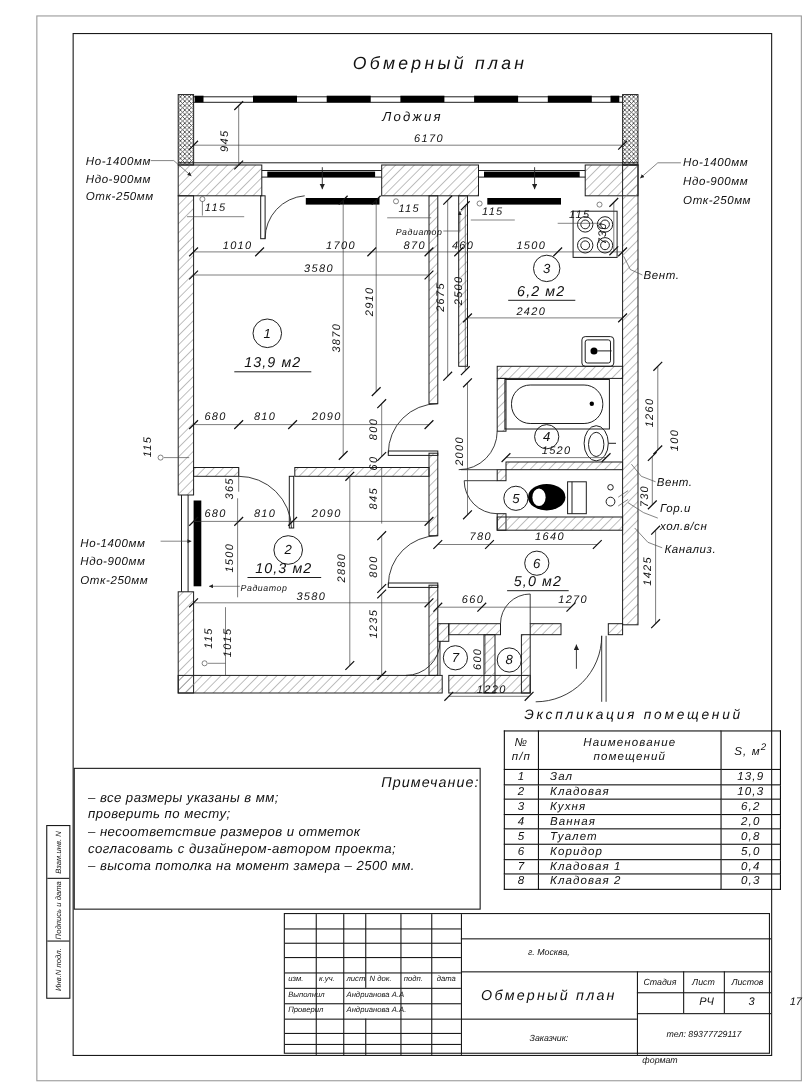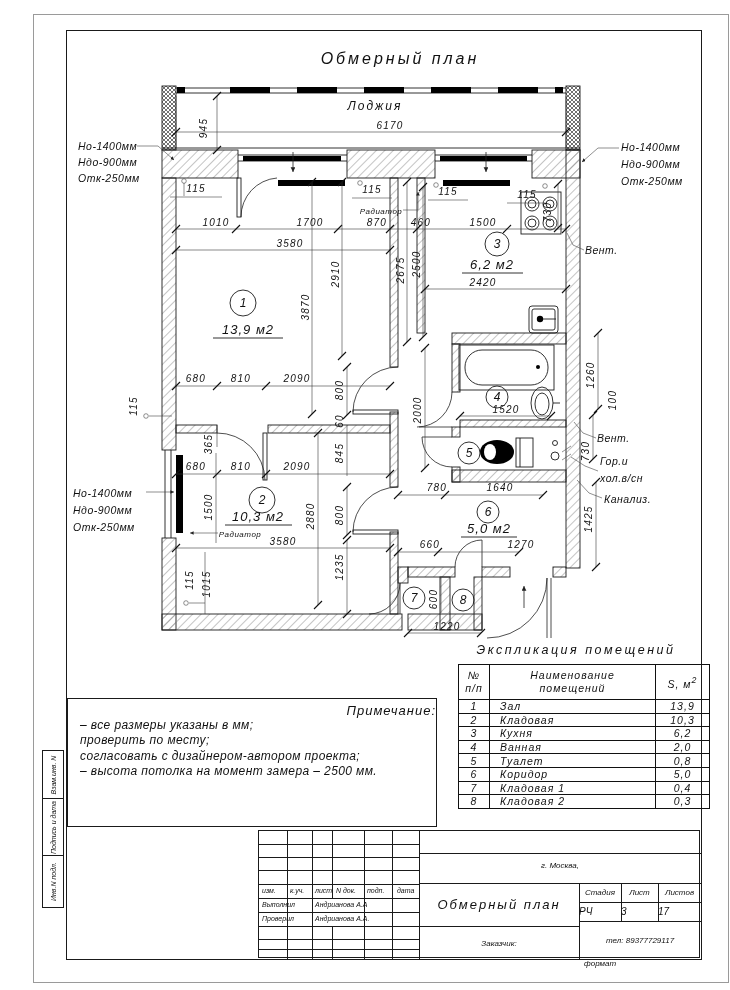--- a/index.html
+++ b/index.html
@@ -389,6 +389,7 @@
     <div class="note-title">Примечание:</div>
     <div class="note-line">– все размеры указаны в мм;</div>
     <div class="note-line">  проверить по месту;</div>
+    <div class="note-line">– несоответствие размеров и отметок</div>
     <div class="note-line">  согласовать с дизайнером-автором проекта;</div>
     <div class="note-line">– высота потолка на момент замера – 2500 мм.</div>
   </div>

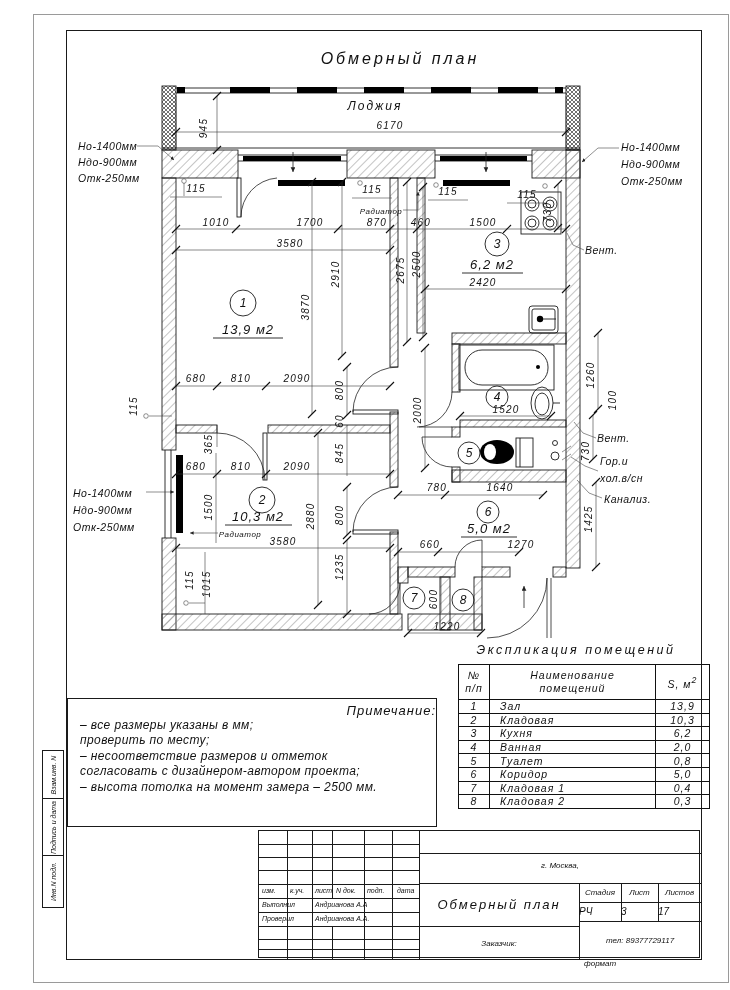--- a/index.html
+++ b/index.html
@@ -486,7 +486,7 @@
     <div class="t" style="left:56px;top:70px;">Андрианова А.А</div>
     <div class="t" style="left:3px;top:84px;">Проверил</div>
     <div class="t" style="left:56px;top:84px;">Андрианова А.А.</div>
-    <div class="t8" style="left:160px;top:30px;width:160px;text-align:right;">г. Москва,</div>
+    <div class="t8" style="left:160px;top:30px;width:160px;text-align:center;">г. Москва,</div>
     <div class="big" style="left:160px;top:66px;width:160px;">Обмерный план</div>
     <div class="t8" style="left:160px;top:108px;width:160px;text-align:center;">Заказчик:</div>
     <div class="t8" style="left:320px;top:57px;width:42px;text-align:center;">Стадия</div>

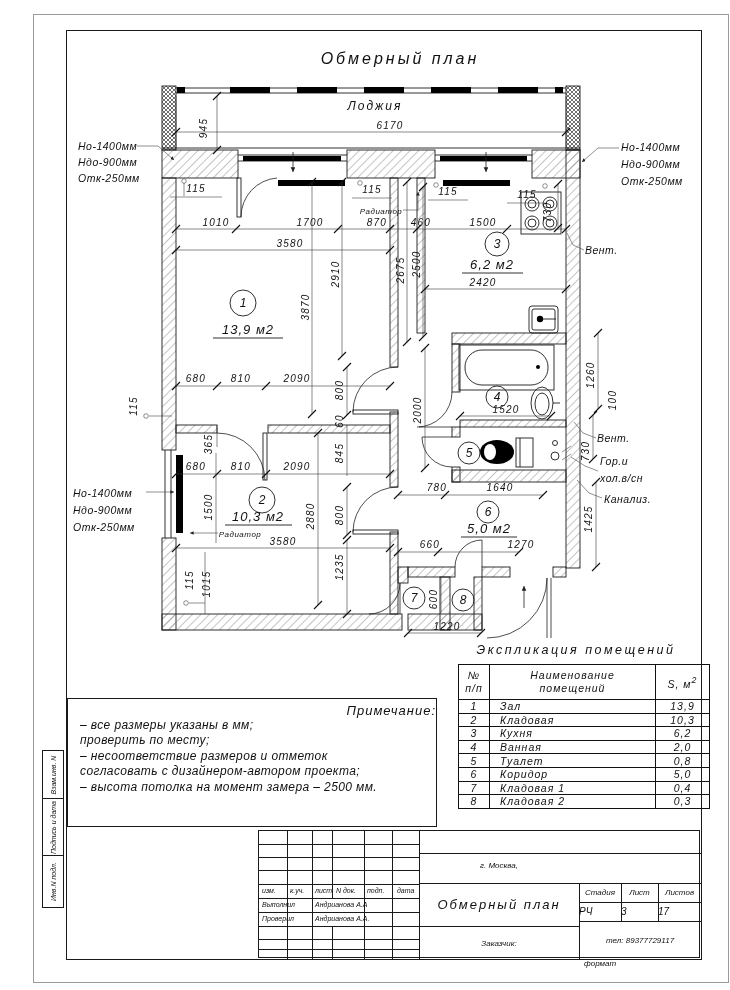--- a/index.html
+++ b/index.html
@@ -48,7 +48,7 @@
   .stamp .t{position:absolute;font:italic 7px "Liberation Sans",sans-serif;white-space:nowrap;}
   .stamp .t8{position:absolute;font:italic 8px "Liberation Sans",sans-serif;white-space:nowrap;}
   .stamp .big{position:absolute;font:italic 13px "Liberation Sans",sans-serif;letter-spacing:2px;text-align:center;}
-  .stamp .val{position:absolute;font:italic 10px "Liberation Sans",sans-serif;text-align:left;}
+  .stamp .val{position:absolute;font:italic 10px "Liberation Sans",sans-serif;text-align:right;margin-left:28px;}
   .fmt{position:absolute;left:555px;top:959px;width:90px;text-align:center;
        font:italic 8px "Liberation Sans",sans-serif;}
   

